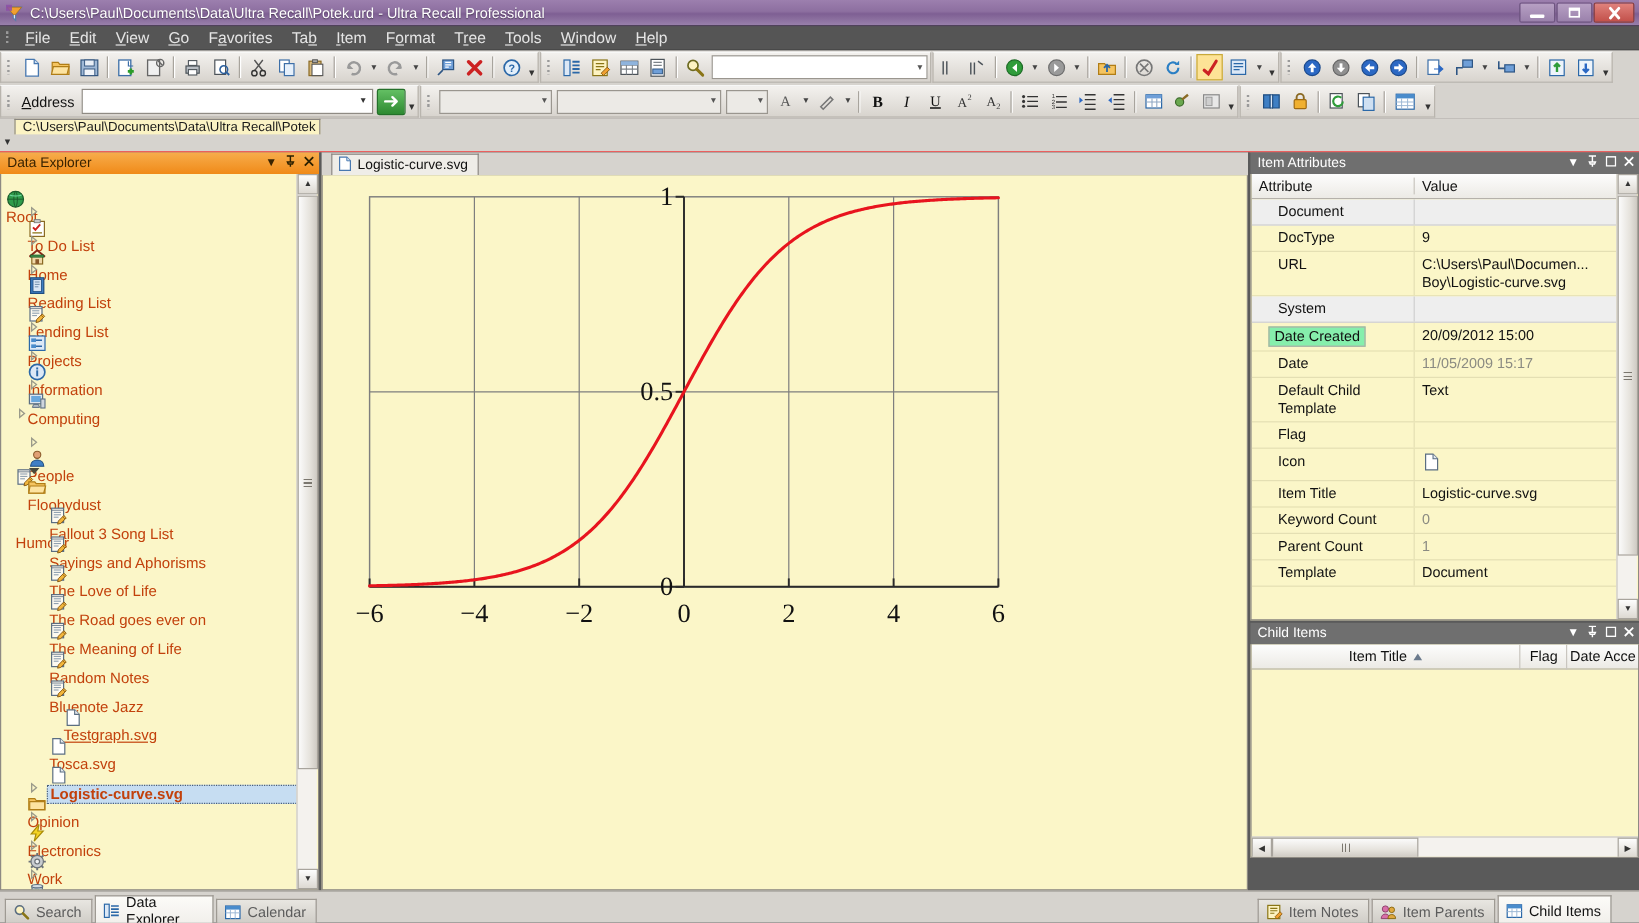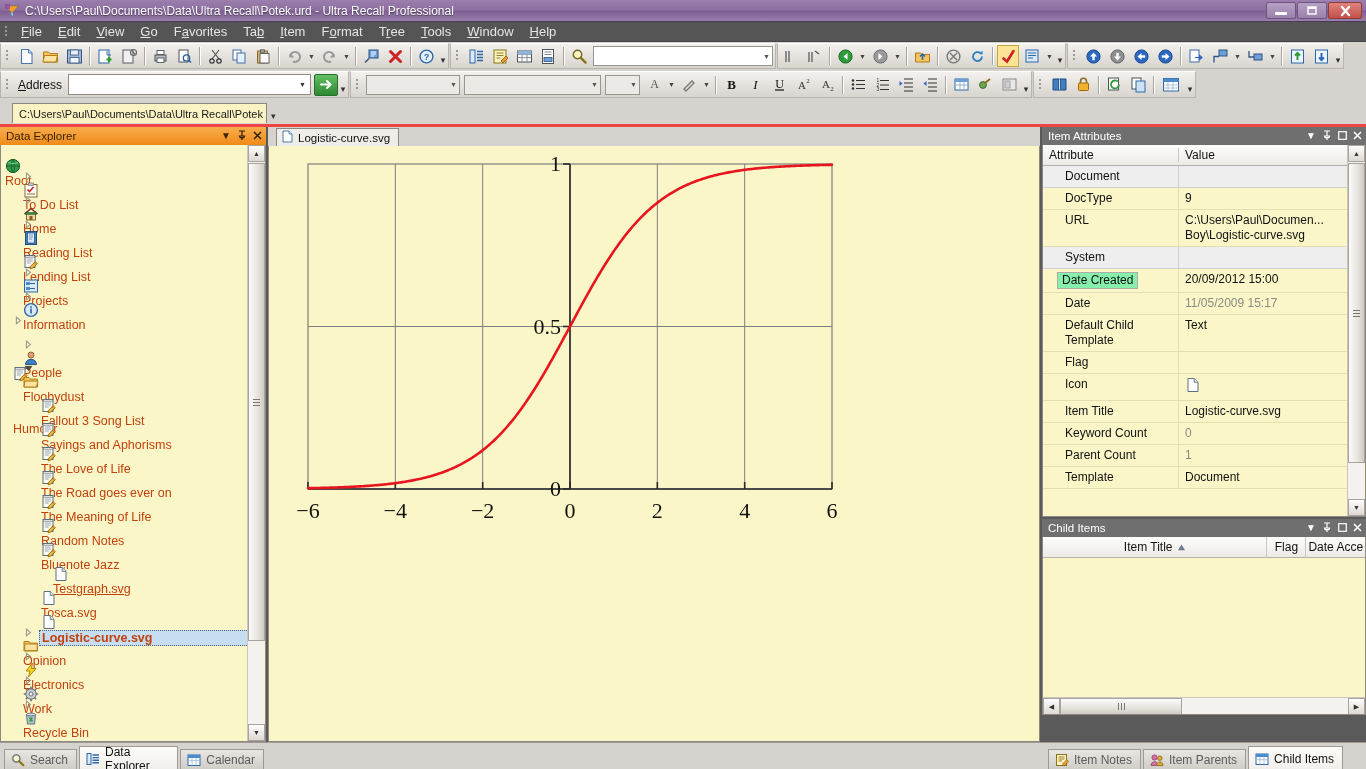--- a/index.html
+++ b/index.html
@@ -94,8 +94,8 @@
   
   .urdtabstrip{
     position:absolute; left:0; top:99px; width:1366px; height:28px;
-    background:#d6d3ce; border-bottom:3px solid #ef4444;
-    display:flex; align-items:flex-end;
+    background:#d6d3ce; border-bottom:1px solid #ef4444;
+    display:flex; align-items:flex-start;flex-direction:column;
   }
   .urdtab{
     margin-left:12px; margin-bottom:1px; height:20px; padding:2px 6px;

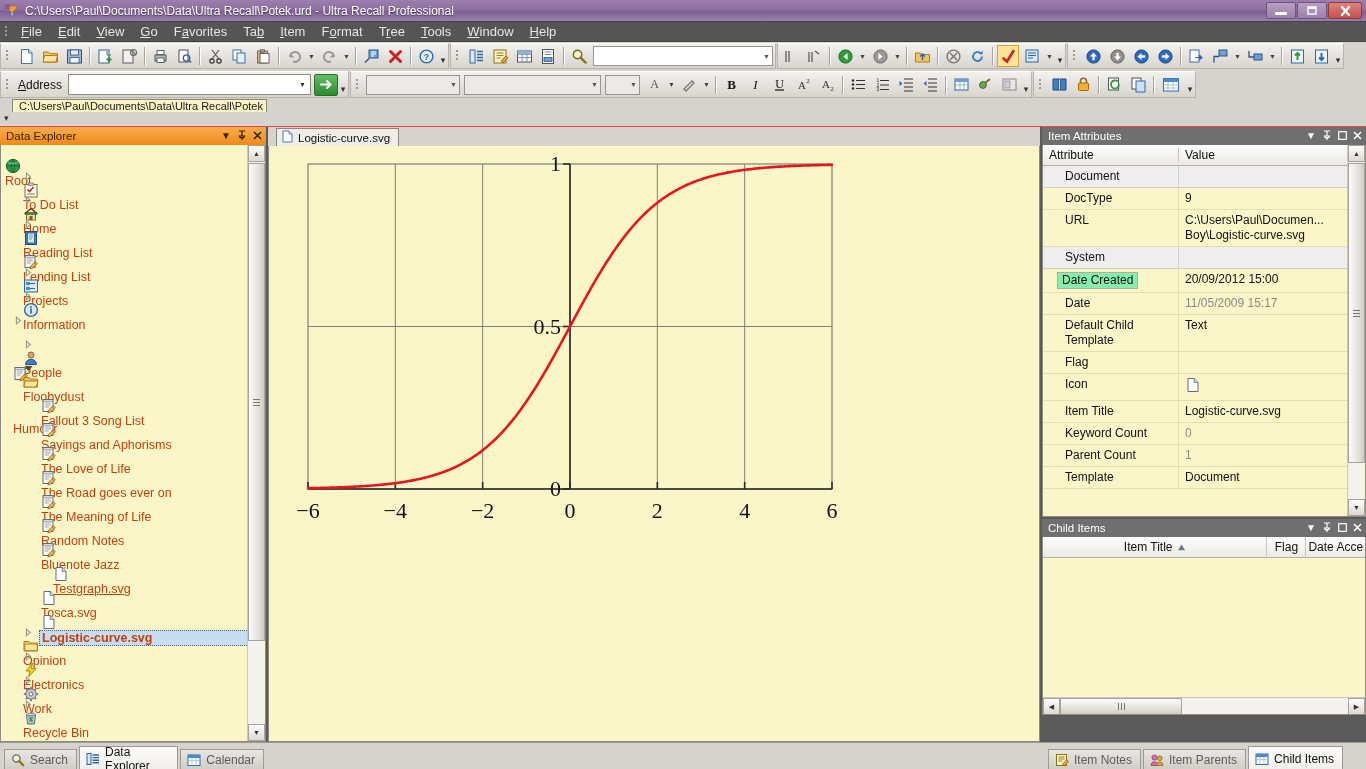--- a/index.html
+++ b/index.html
@@ -852,6 +852,18 @@
                 <rect x="7.2" y="4.2" width="1.6" height="1.7" fill="#2b68a8"></rect>
               </svg></span>
             <span class="tlabel">Information</span>
+          </div>
+          <div class="trow" style="padding-left: 22px;">
+            <span class="expander"><svg width="11" height="11" viewBox="0 0 11 11">
+                <path d="M3.4 2.2l4 3.3-4 3.3z" fill="none" stroke="#9a9a8a" stroke-width="1.1"></path>
+              </svg></span>
+            <span class="ticon"><svg width="16" height="16" viewBox="0 0 16 16">
+                <rect x="1.5" y="2.5" width="11" height="8" fill="#dfe6ee" stroke="#5b6e82" stroke-width="1"></rect>
+                <rect x="3" y="4" width="8" height="5" fill="#6aa8dc"></rect>
+                <path d="M5 11h4l1 2.5H4z" fill="#b4bcc4" stroke="#5b6e82" stroke-width="0.8"></path>
+                <rect x="11" y="6.5" width="3.5" height="7.5" fill="#cfd6de" stroke="#5b6e82" stroke-width="0.9"></rect>
+              </svg></span>
+            <span class="tlabel">Computing</span>
           </div>
           <div class="trow" style="padding-left: 12px; gap: 40px;">
             <span class="expander"><svg width="11" height="11" viewBox="0 0 11 11">

